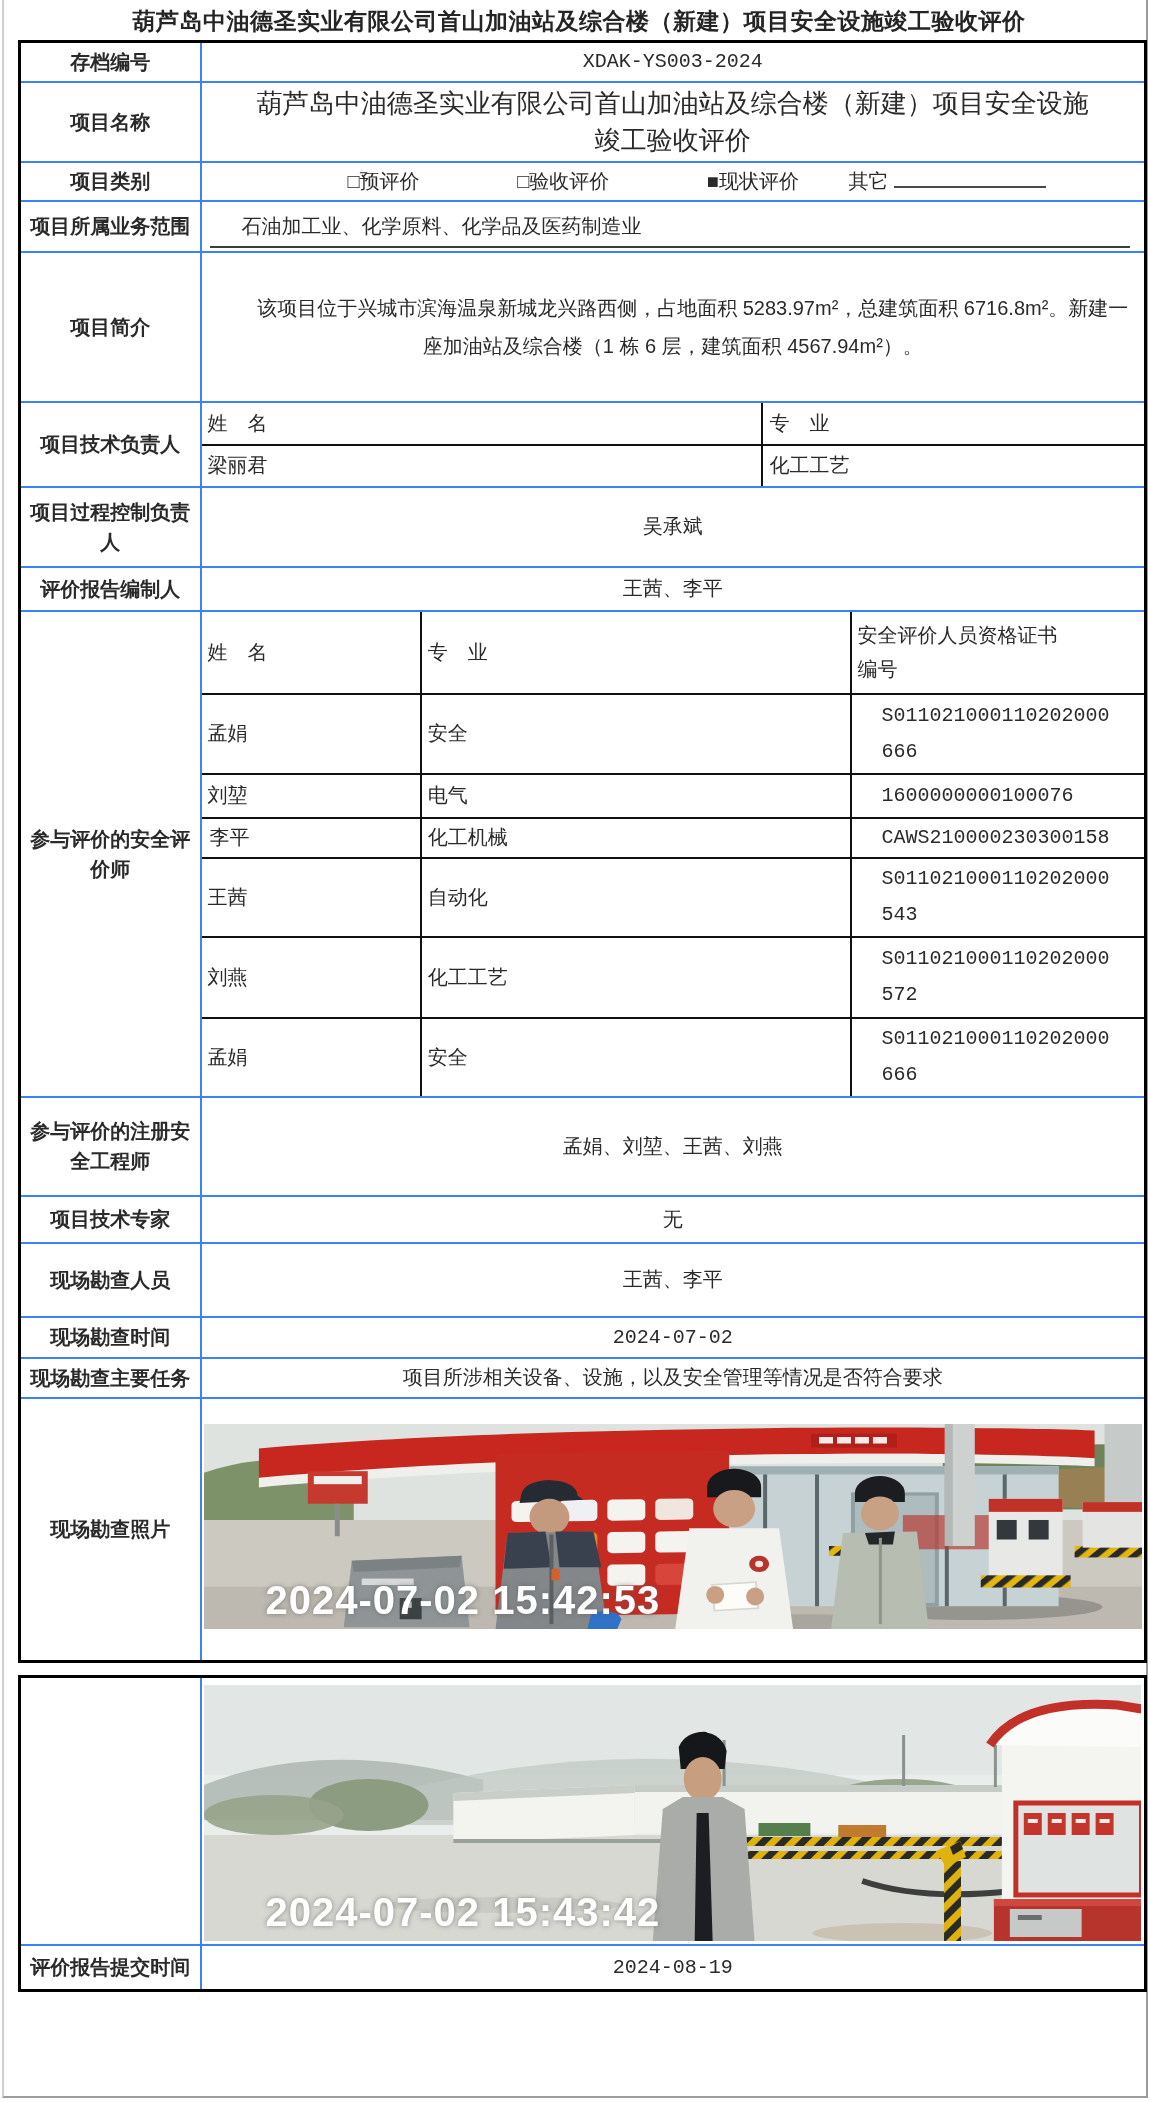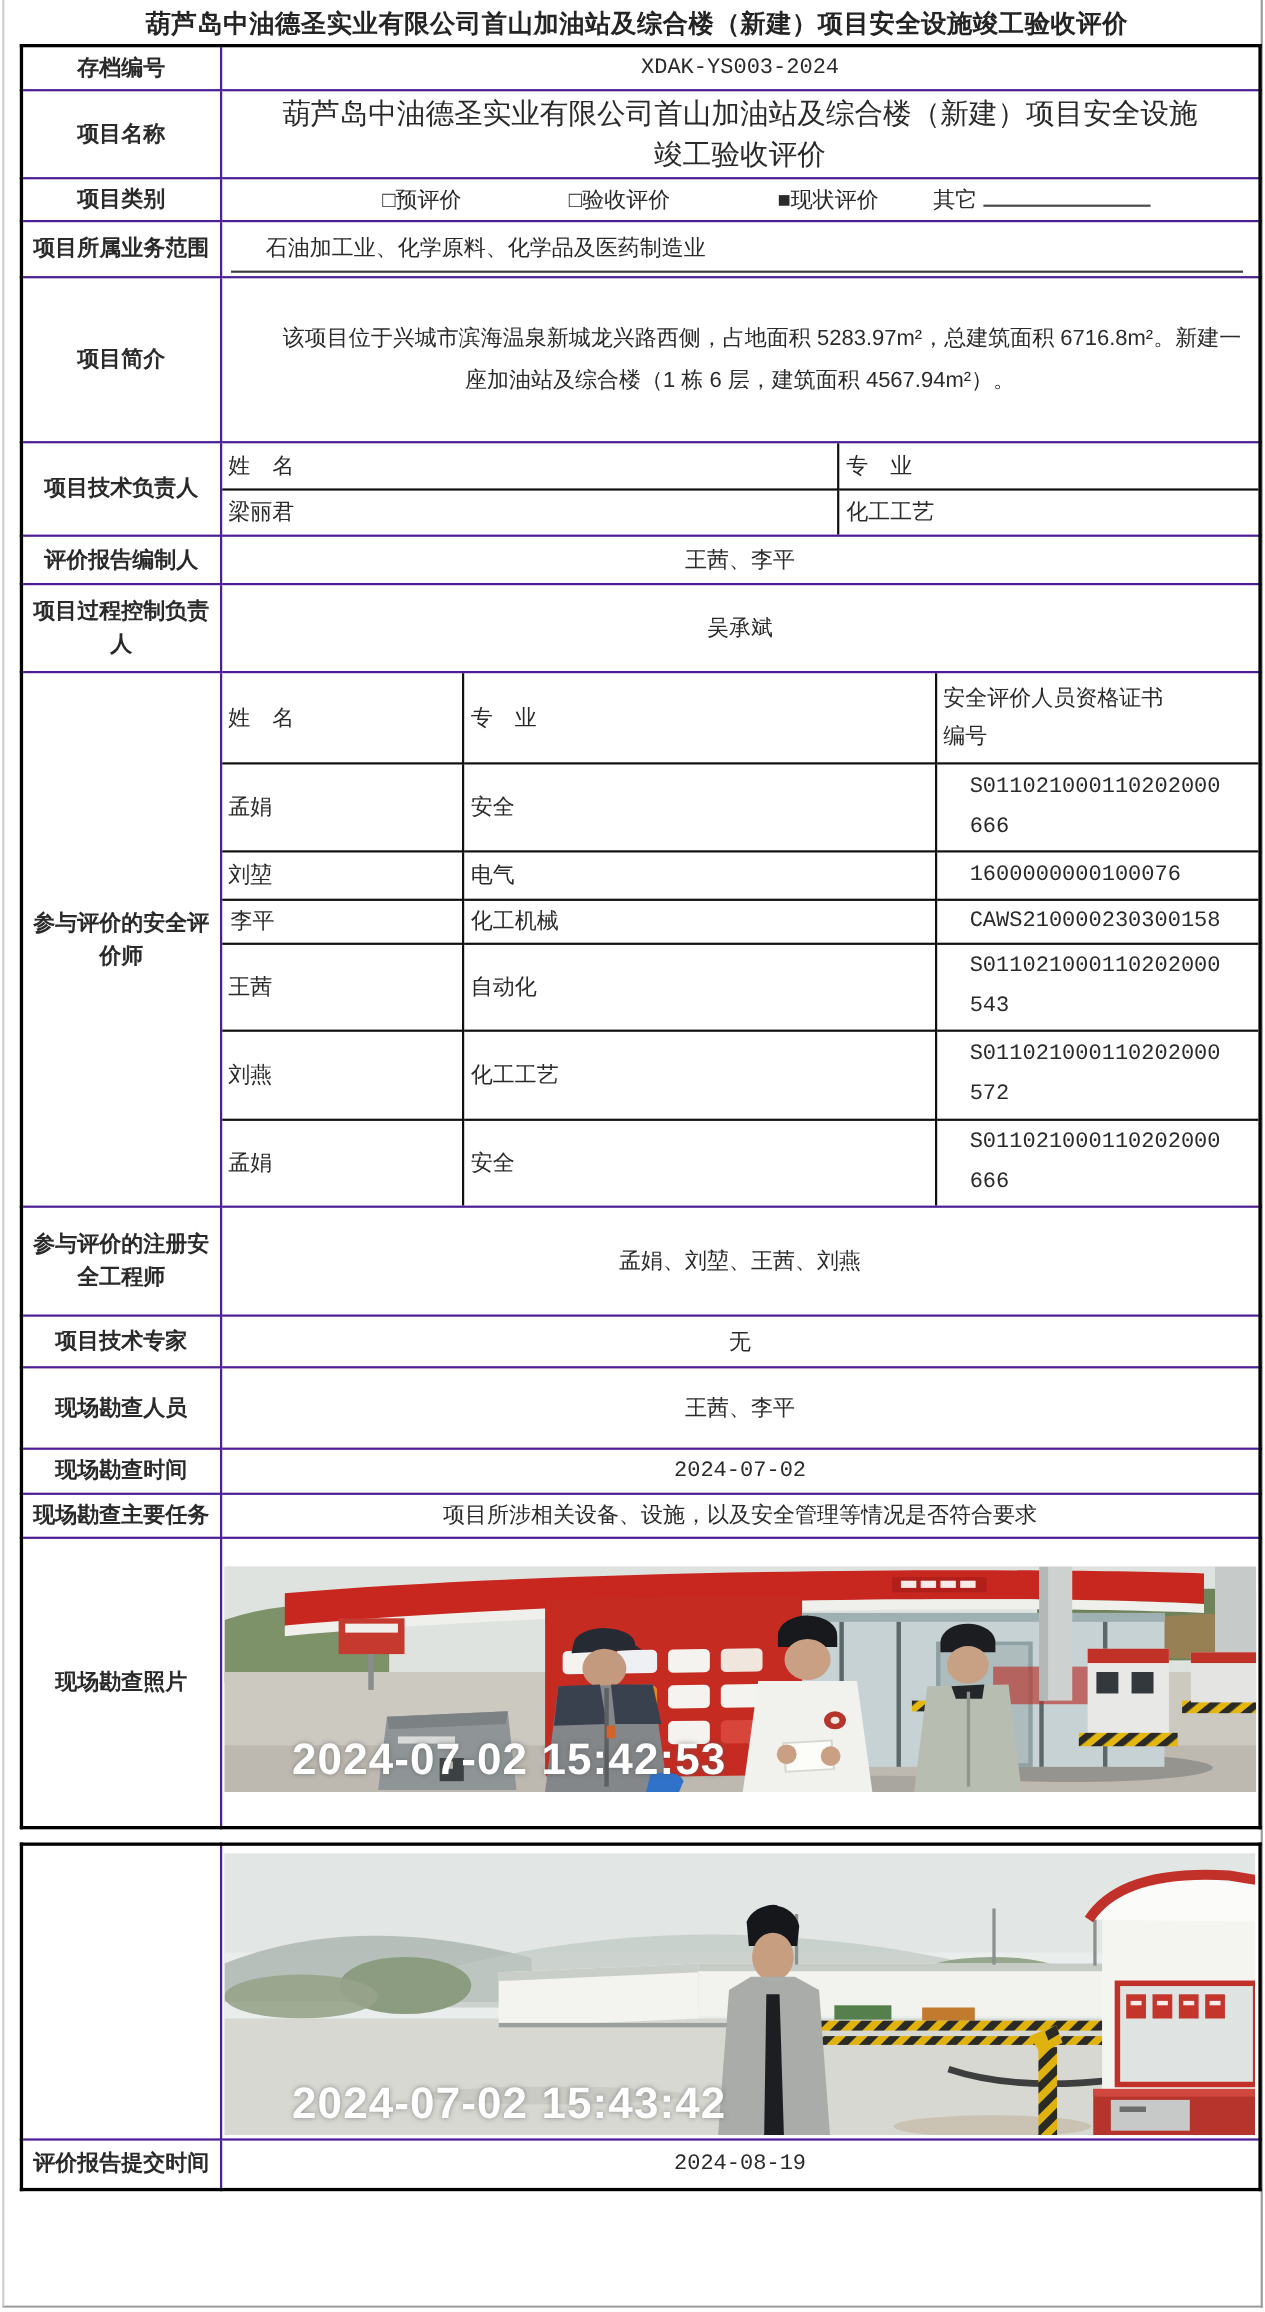--- a/index.html
+++ b/index.html
@@ -7,7 +7,7 @@
   .page{width:1146px;min-height:2098px;margin:0 auto;border-left:2px solid #cfcfcf;border-right:2px solid #9c9c9c;border-bottom:2px solid #9c9c9c;box-sizing:border-box;padding-top:6px;}
   .doc-title{width:1126px;margin:0 6px 4px 12px;text-align:center;font-size:23px;font-weight:600;letter-spacing:.5px;color:#242424;line-height:30px;}
   table.main{border-collapse:collapse;table-layout:fixed;width:1126px;margin-left:14px;border:3px solid #000;}
-  table.main > tbody > tr > td{border:2px solid #4c1d95;vertical-align:middle;font-size:20px;color:#2a2a2a;}
+  table.main > tbody > tr > td{border:2px solid #3b82f6;vertical-align:middle;font-size:20px;color:#2a2a2a;}
   td.lbl{width:181px;text-align:center;font-weight:700;line-height:30px;padding:2px 4px;color:#222;}
   td.val{text-align:center;padding:2px 8px;}
   td.wrap{padding:0;}

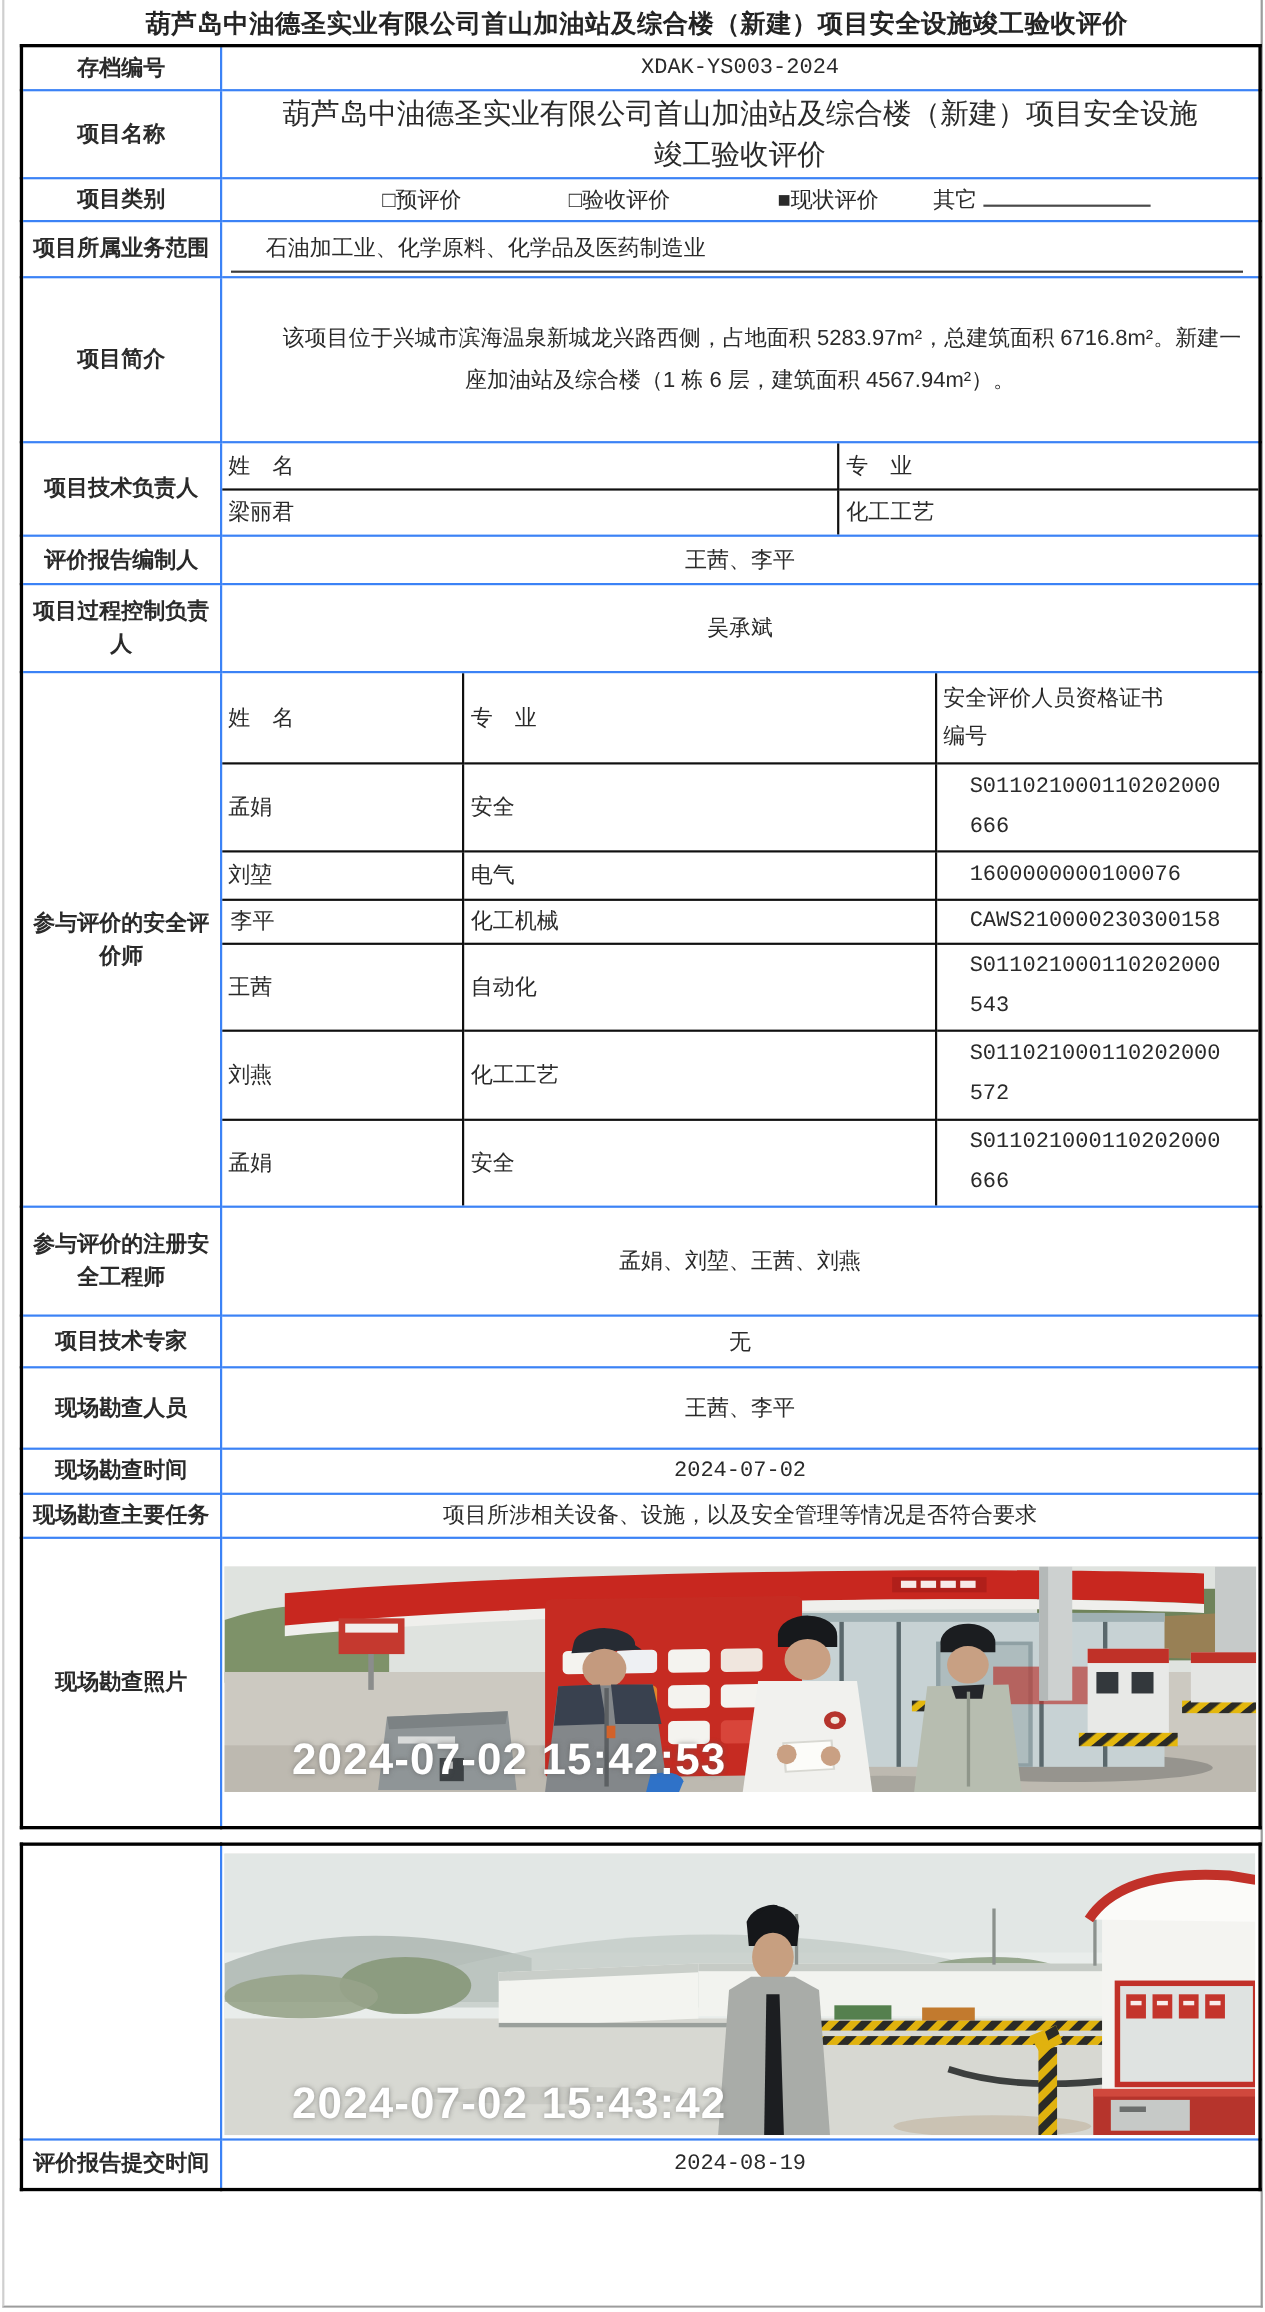--- a/index.html
+++ b/index.html
@@ -97,13 +97,13 @@
           </table>
         </td>
       </tr>
+      <tr style="height:80px">
+        <td class="lbl">项目过程控制负责人</td>
+        <td class="val">吴承斌</td>
+      </tr>
       <tr style="height:44px">
         <td class="lbl">评价报告编制人</td>
         <td class="val">王茜、李平</td>
-      </tr>
-      <tr style="height:80px">
-        <td class="lbl">项目过程控制负责人</td>
-        <td class="val">吴承斌</td>
       </tr>
       <tr style="height:484px">
         <td class="lbl">参与评价的安全评价师</td>

